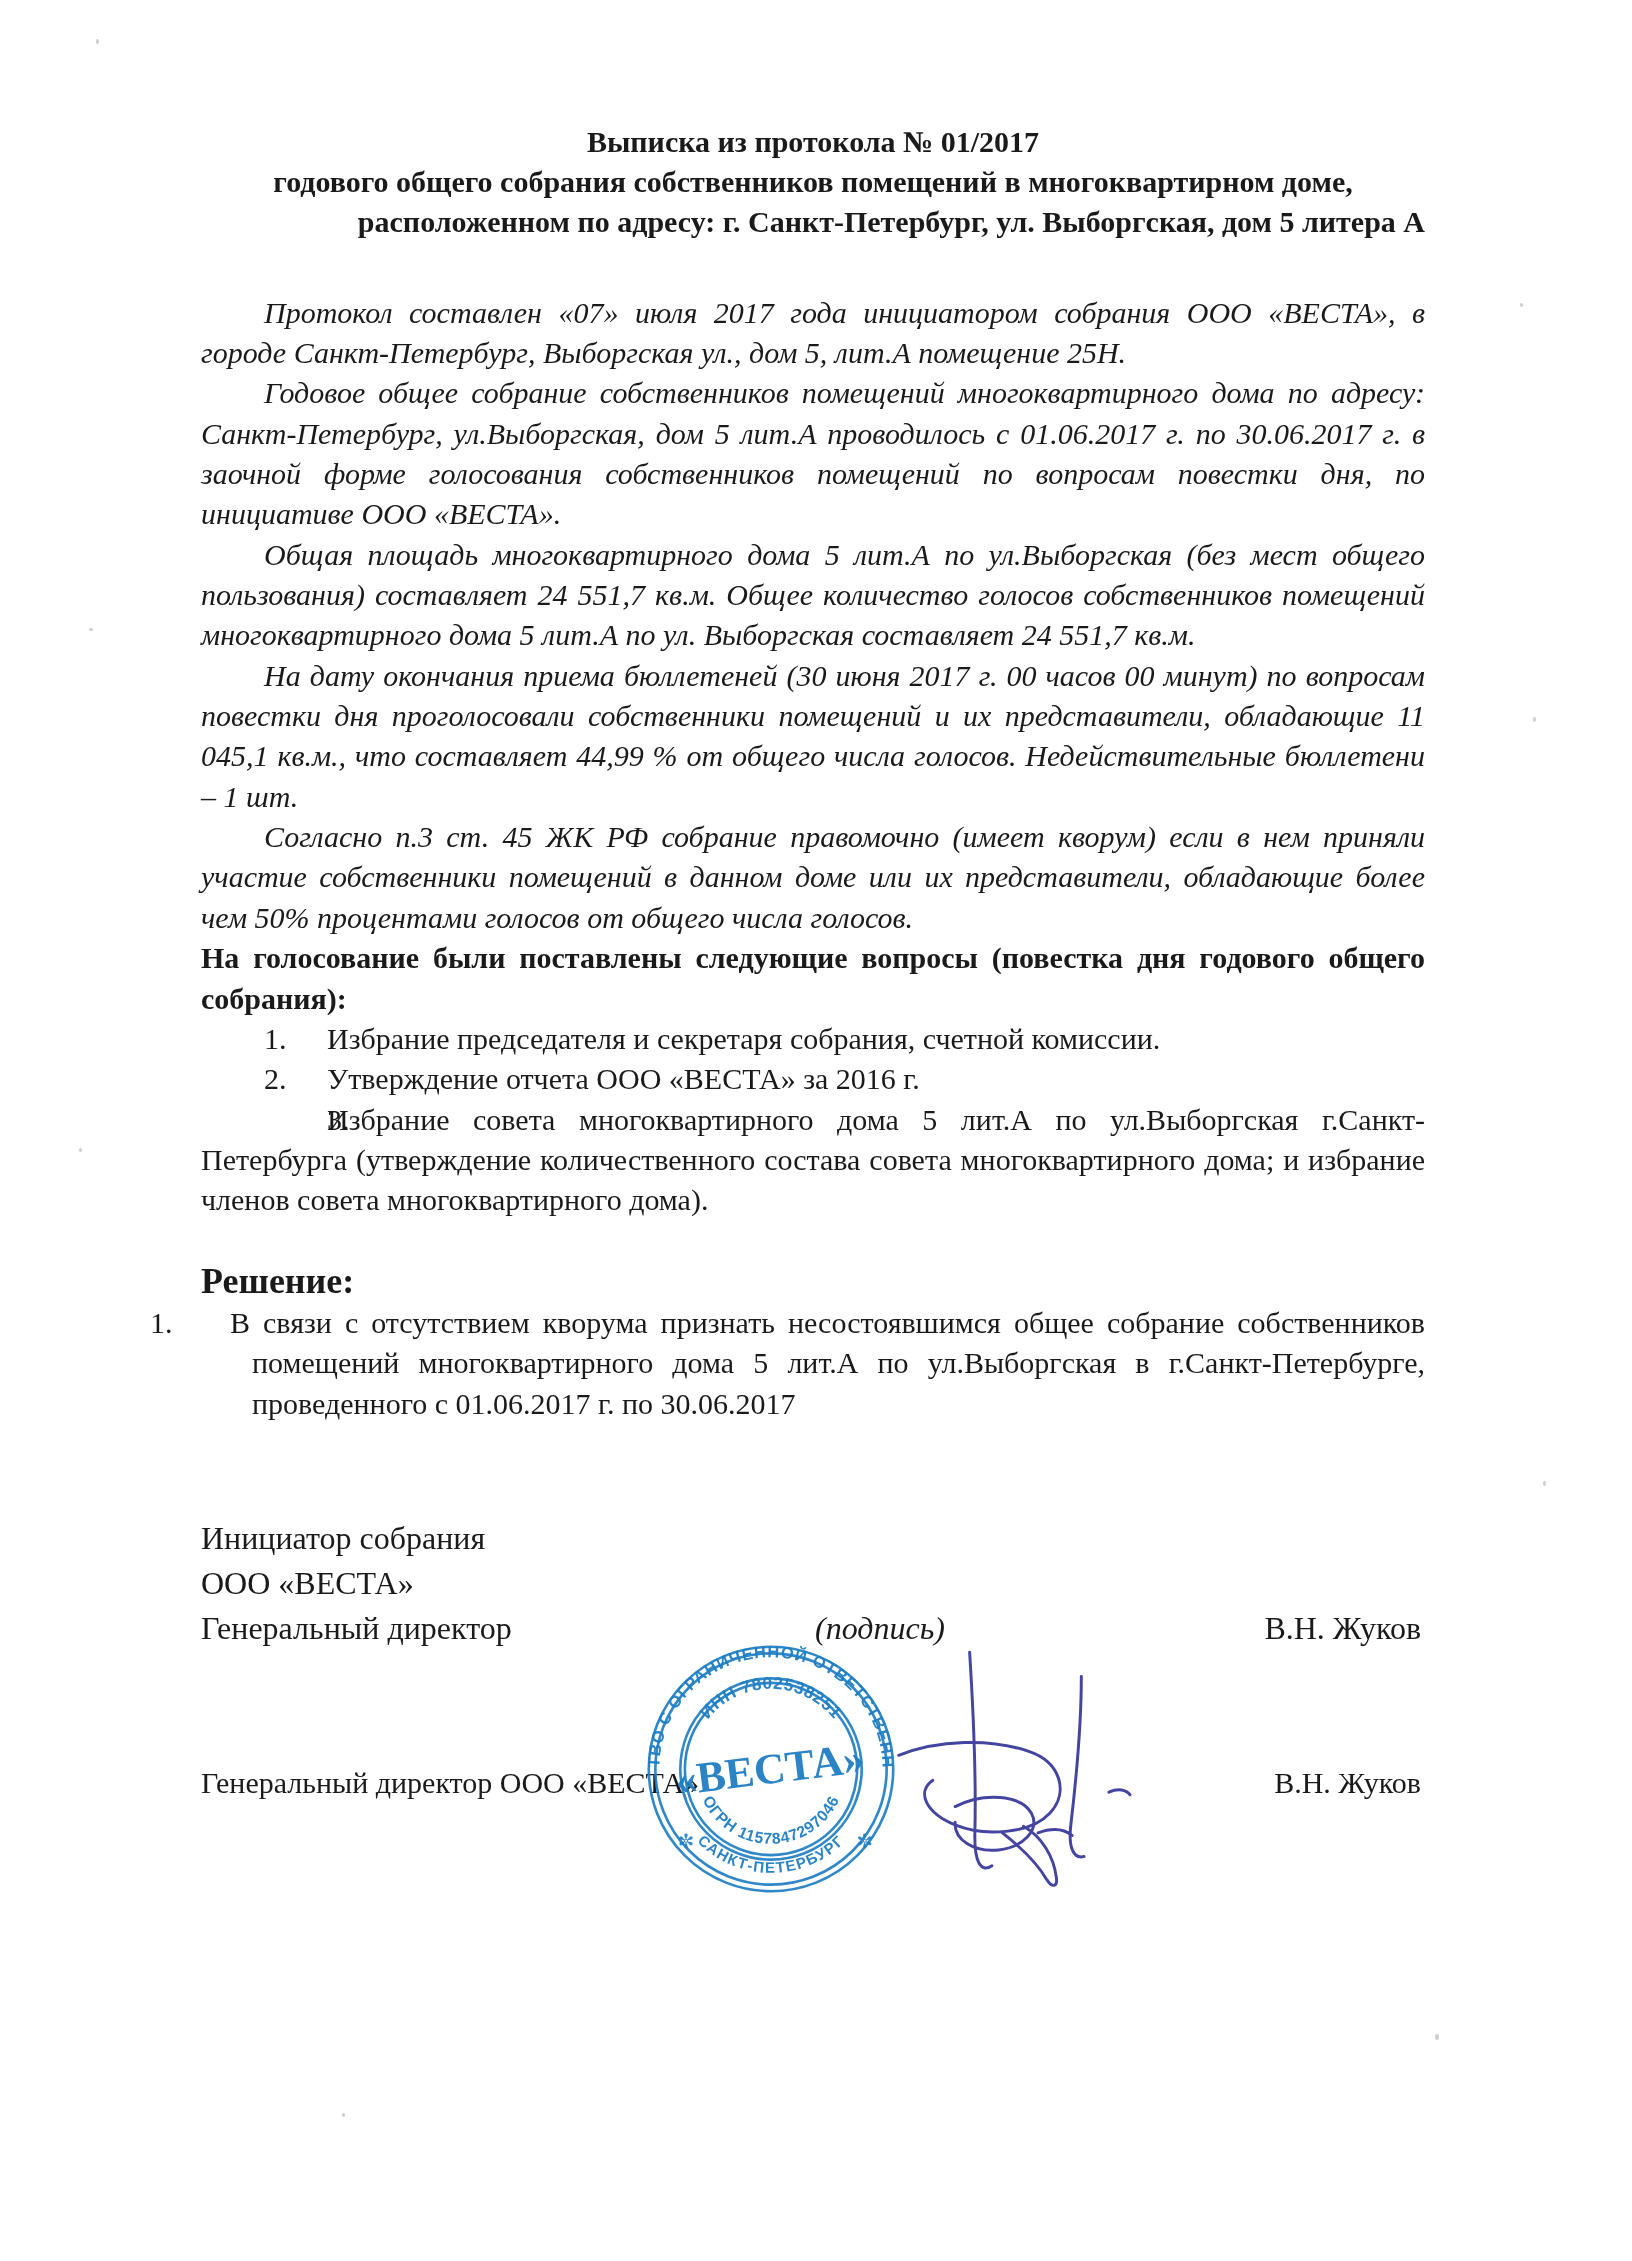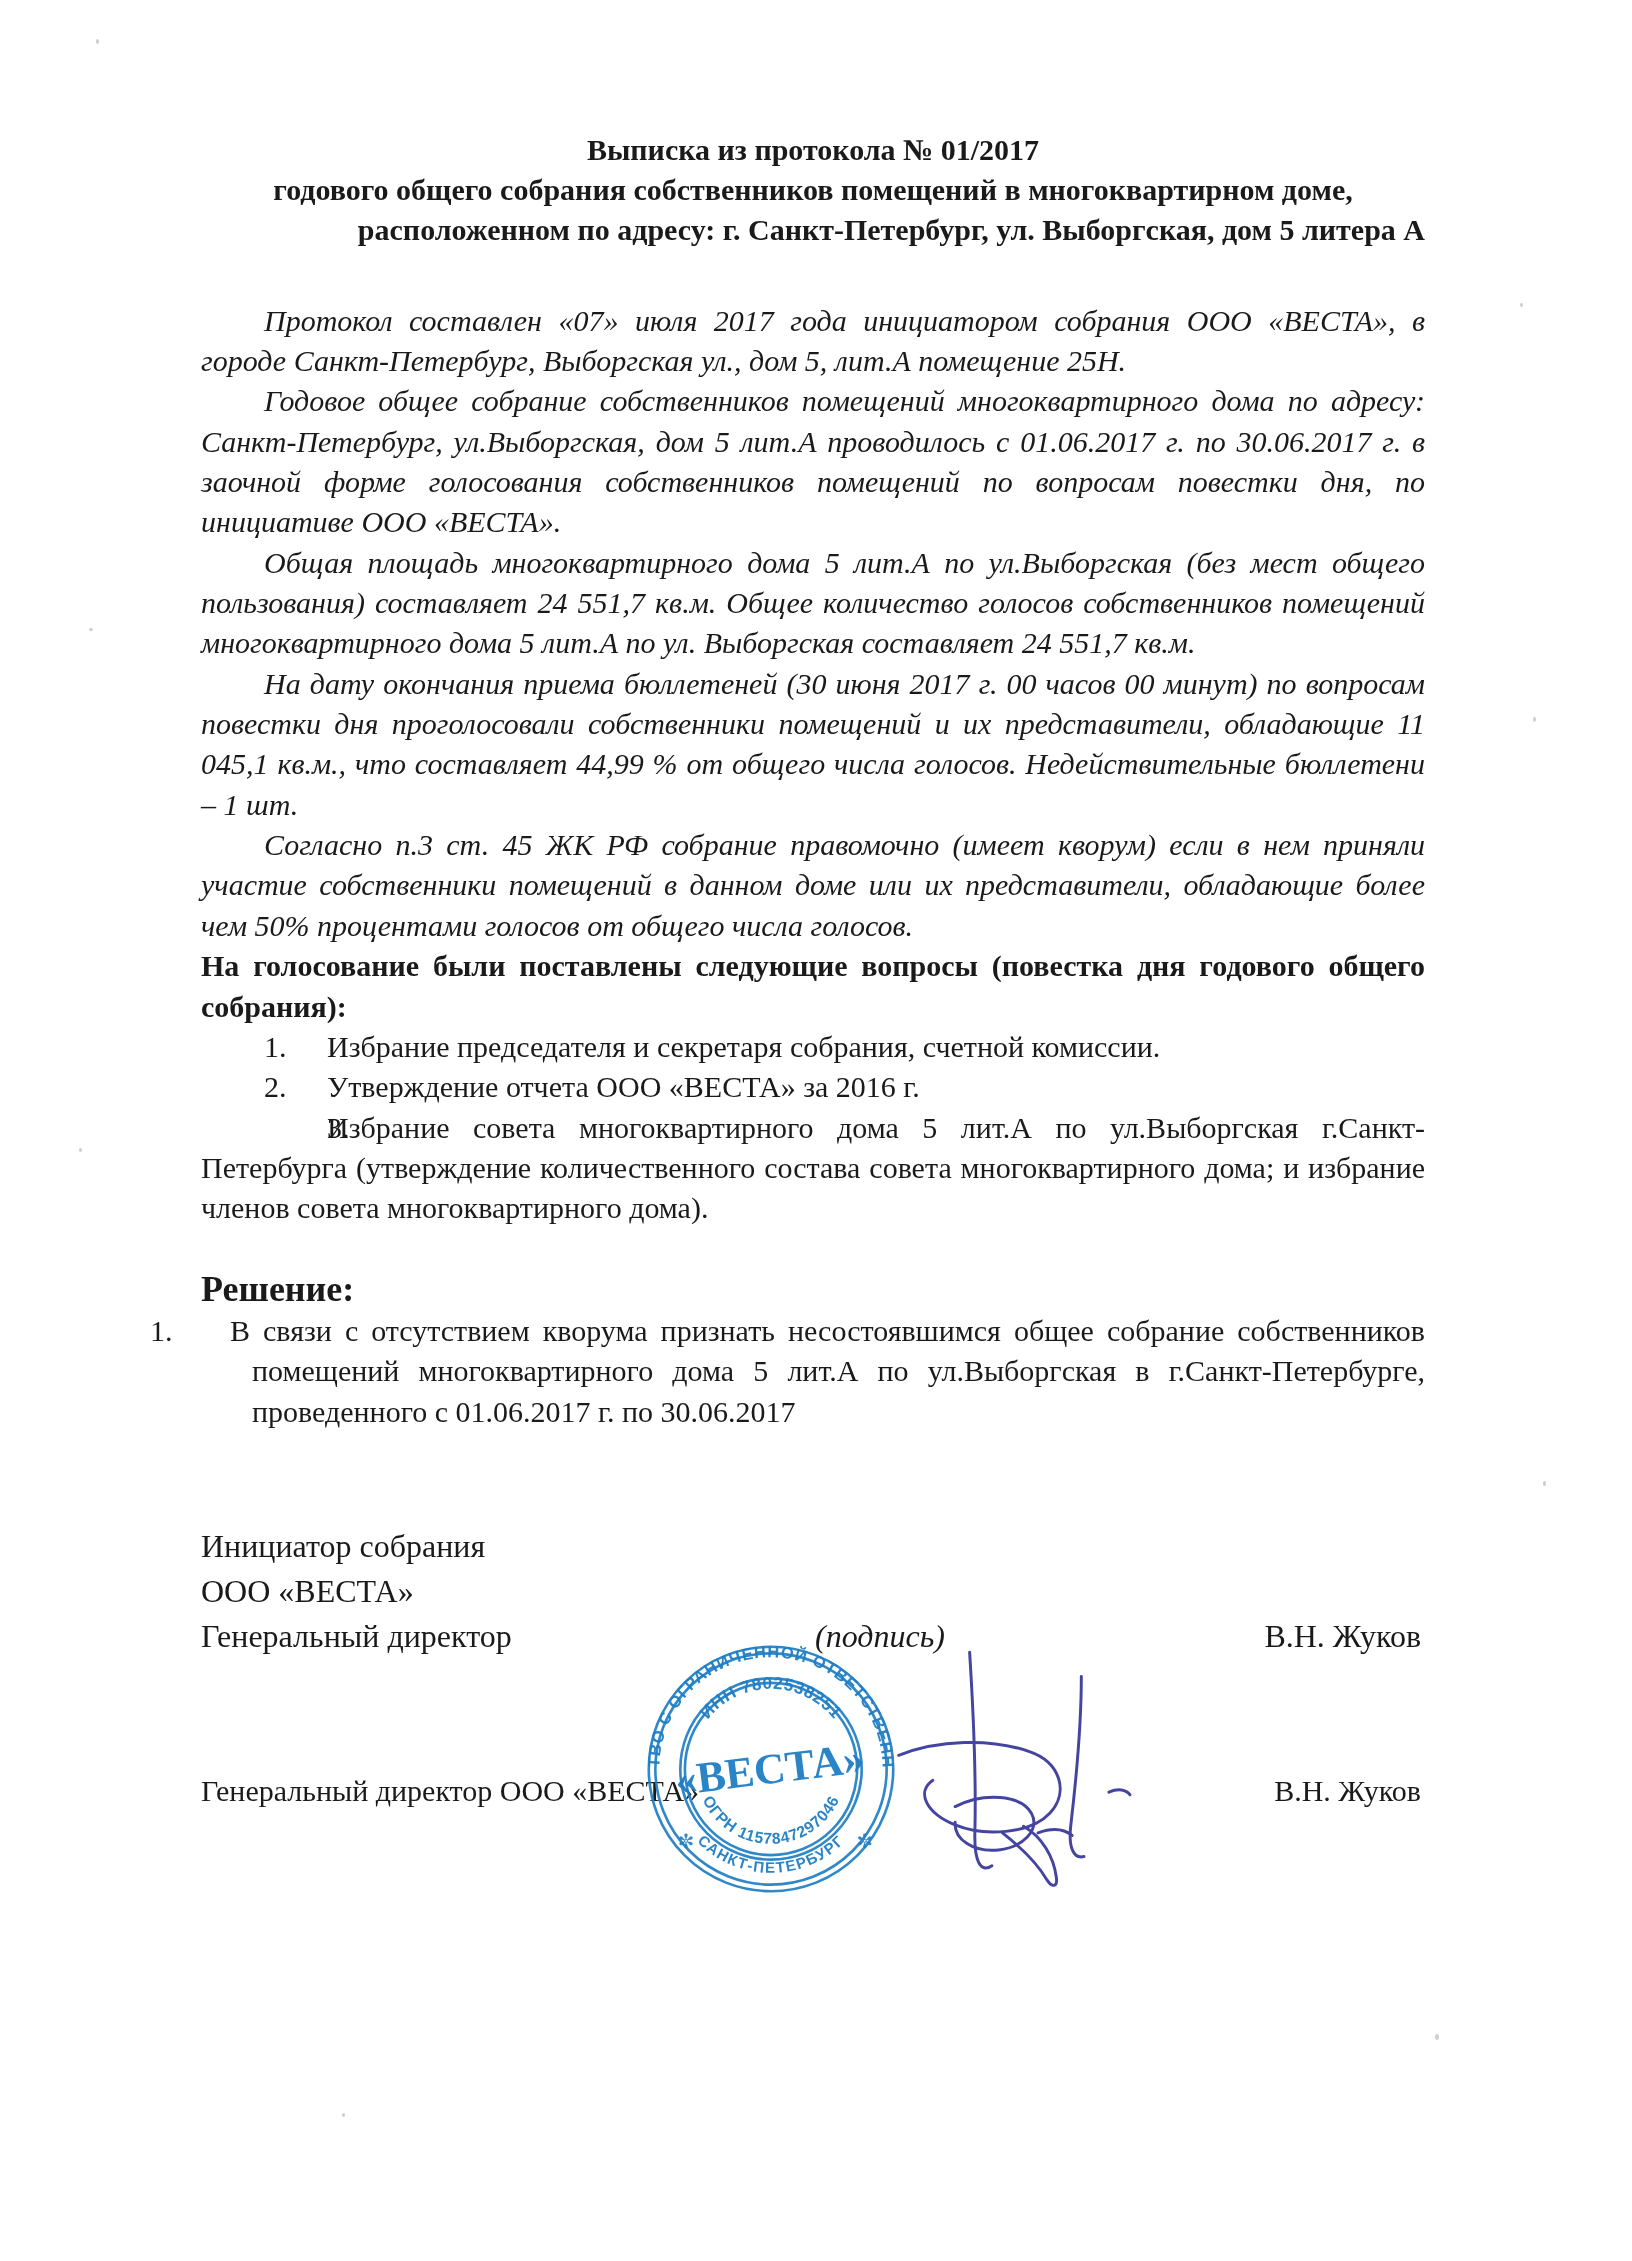--- a/index.html
+++ b/index.html
@@ -21,7 +21,7 @@
   .content {
     position: absolute;
     left: 201px;
-    top: 8px;
+    top: 0;
     width: 1224px;
   }
 

